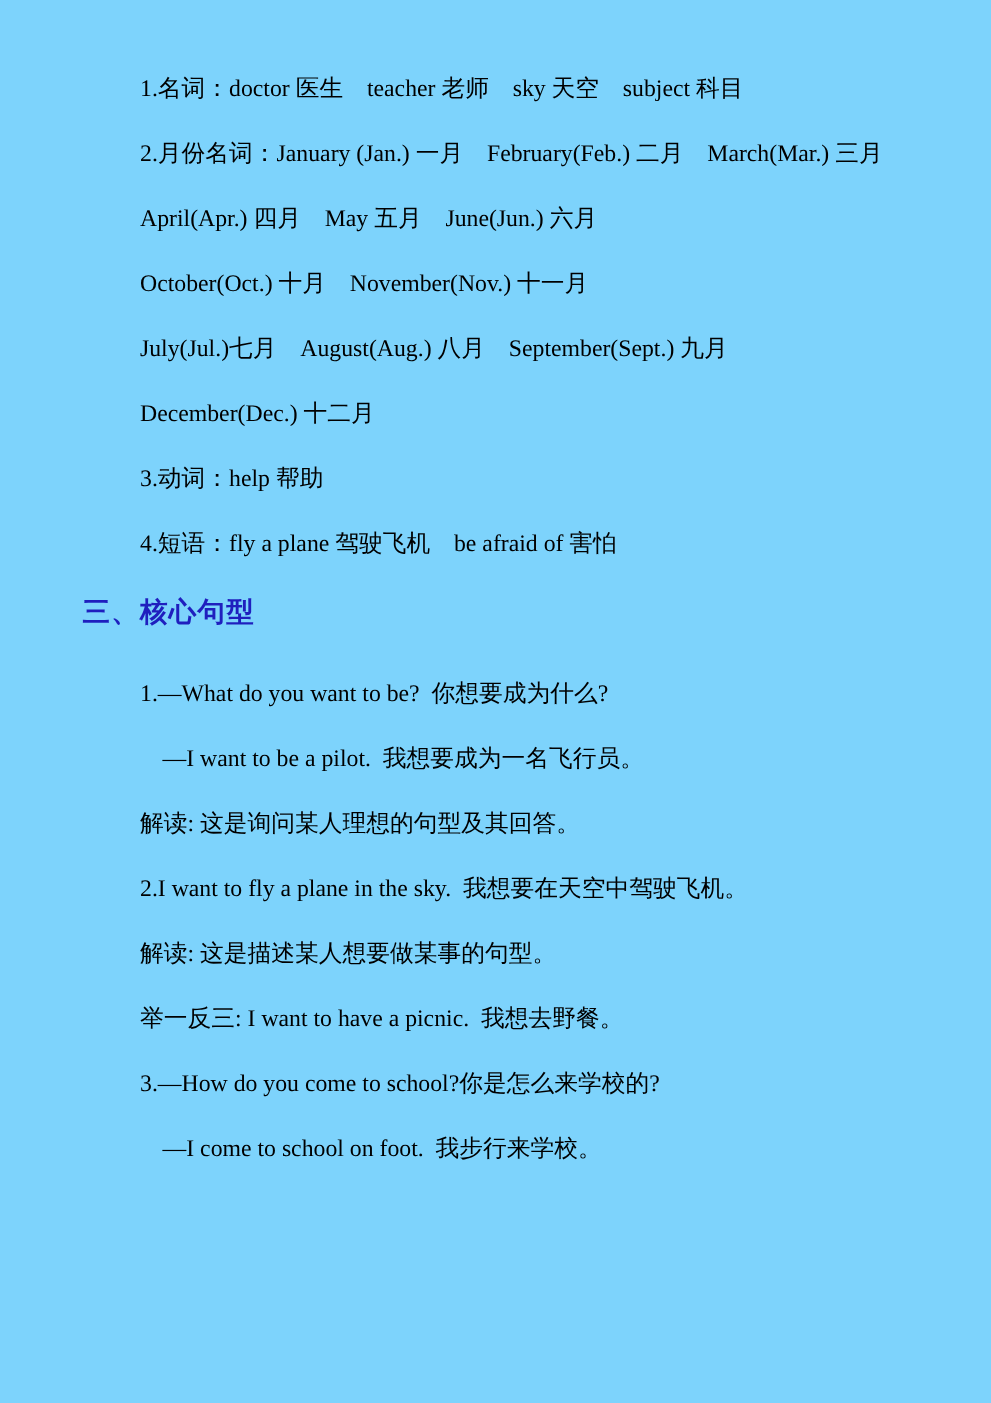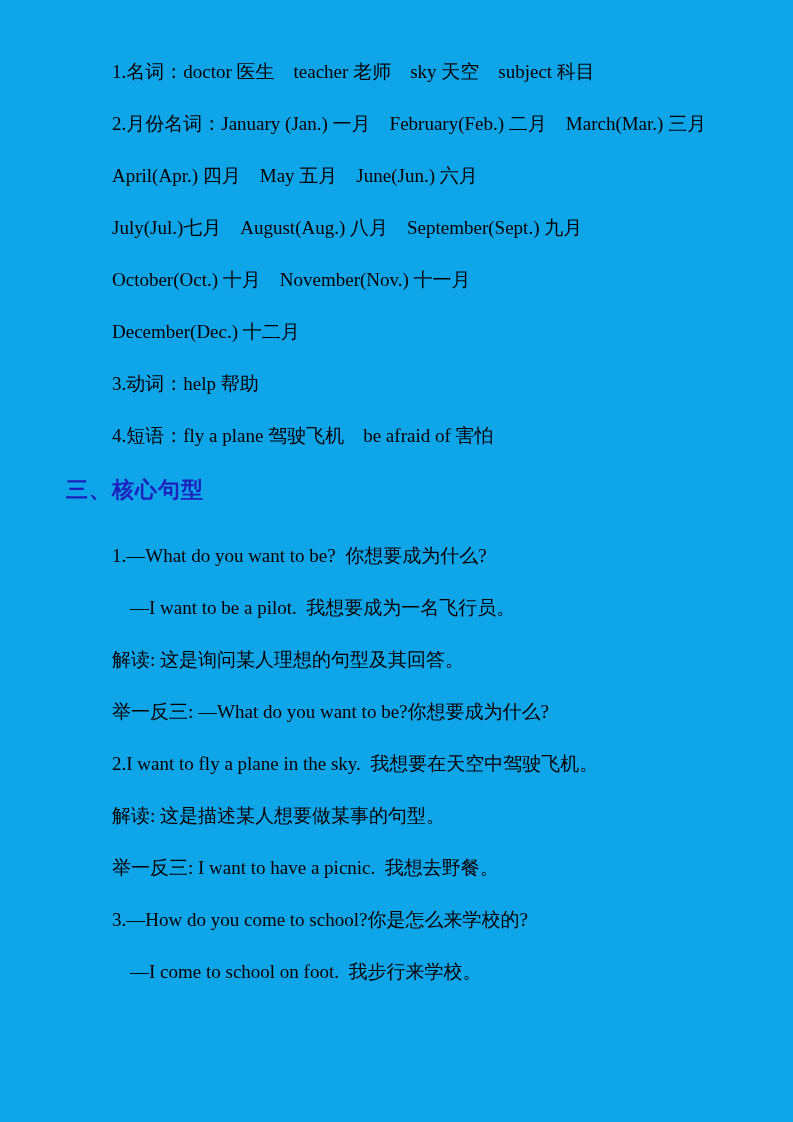--- a/index.html
+++ b/index.html
@@ -20,7 +20,7 @@
     height: 1122px;
     padding-top: 60px;
     box-sizing: border-box;
-    background: #0ea5e9;
+    background: #7dd3fc;
   }
   .line {
     font-size: 19px;

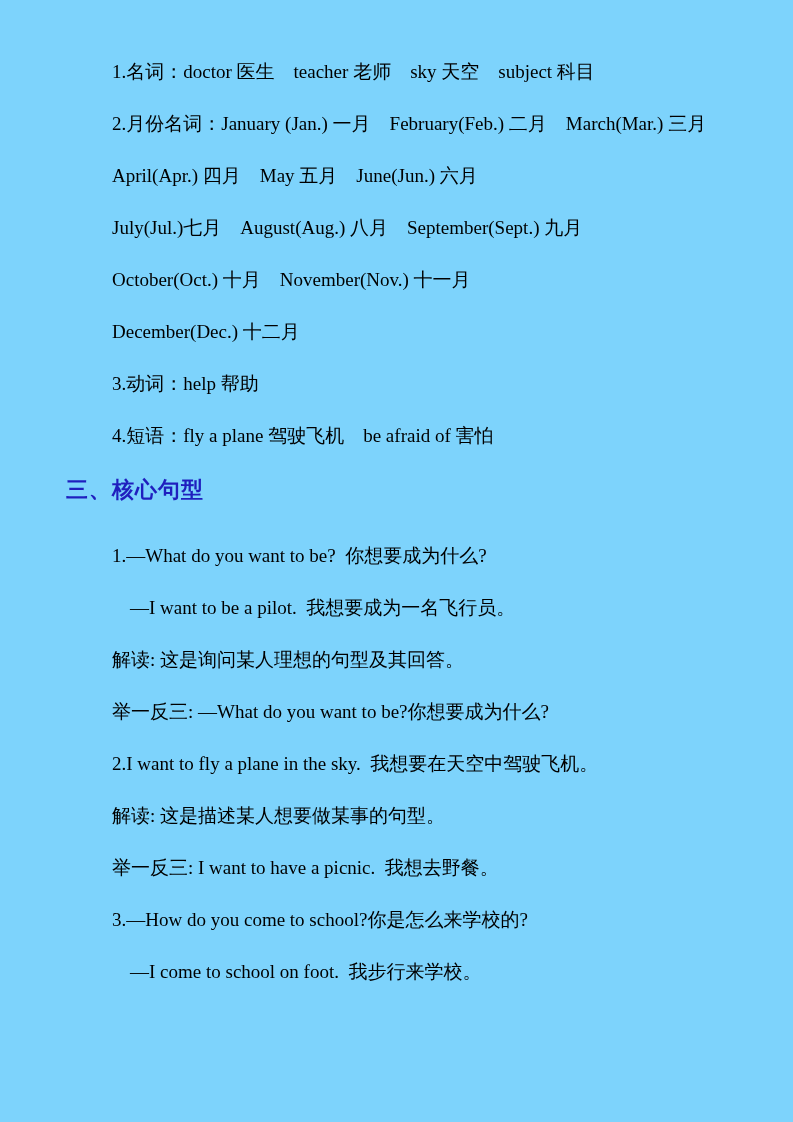--- a/index.html
+++ b/index.html
@@ -50,8 +50,8 @@
   <p class="line ml-base">1.名词：doctor 医生　teacher 老师　sky 天空　subject 科目</p>
   <p class="line ml-base">2.月份名词：January (Jan.) 一月　February(Feb.) 二月　March(Mar.) 三月</p>
   <p class="line ml-months">April(Apr.) 四月　May 五月　June(Jun.) 六月</p>
+  <p class="line ml-months">October(Oct.) 十月　November(Nov.) 十一月</p>
   <p class="line ml-months">July(Jul.)七月　August(Aug.) 八月　September(Sept.) 九月</p>
-  <p class="line ml-months">October(Oct.) 十月　November(Nov.) 十一月</p>
   <p class="line ml-months">December(Dec.) 十二月</p>
   <p class="line ml-base">3.动词：help 帮助</p>
   <p class="line ml-base">4.短语：fly a plane 驾驶飞机　be afraid of 害怕</p>

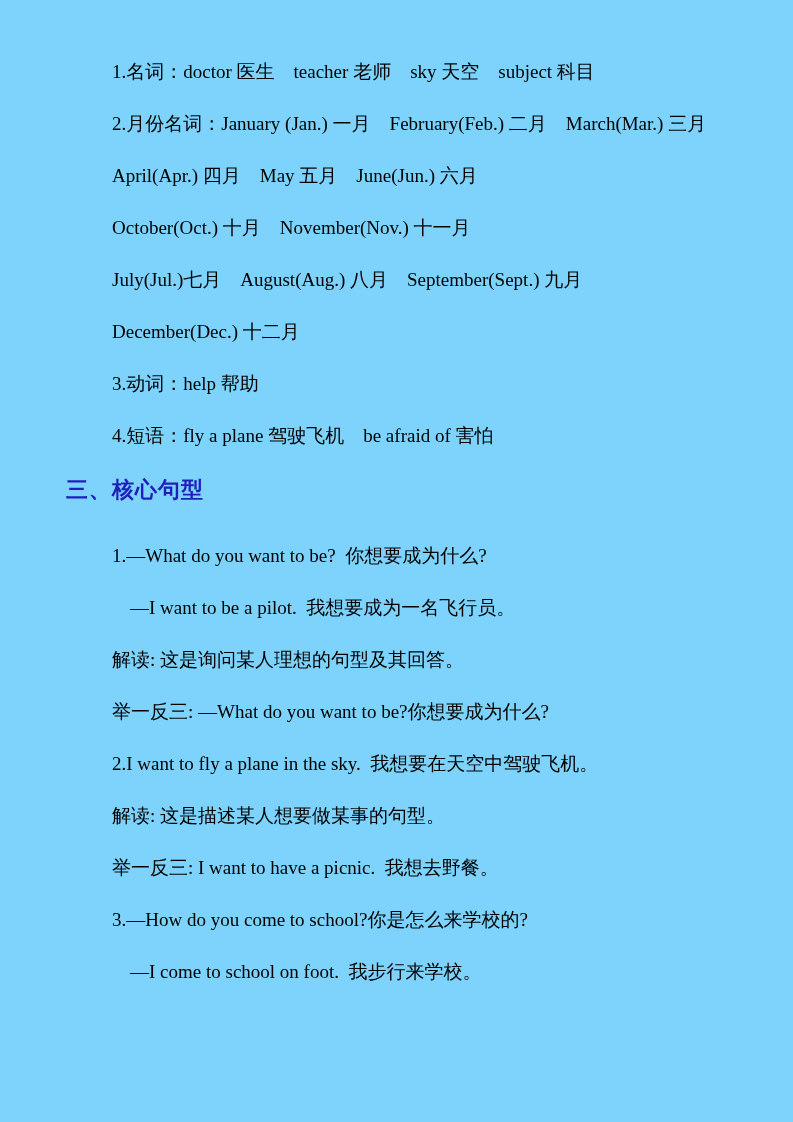--- a/index.html
+++ b/index.html
@@ -61,7 +61,6 @@
   <p class="line ml-base">1.—What do you want to be?  你想要成为什么?</p>
   <p class="line ml-reply">—I want to be a pilot.  我想要成为一名飞行员。</p>
   <p class="line ml-base">解读: 这是询问某人理想的句型及其回答。</p>
-  <p class="line ml-base">举一反三: —What do you want to be?你想要成为什么?</p>
   <p class="line ml-base">2.I want to fly a plane in the sky.  我想要在天空中驾驶飞机。</p>
   <p class="line ml-base">解读: 这是描述某人想要做某事的句型。</p>
   <p class="line ml-base">举一反三: I want to have a picnic.  我想去野餐。</p>

